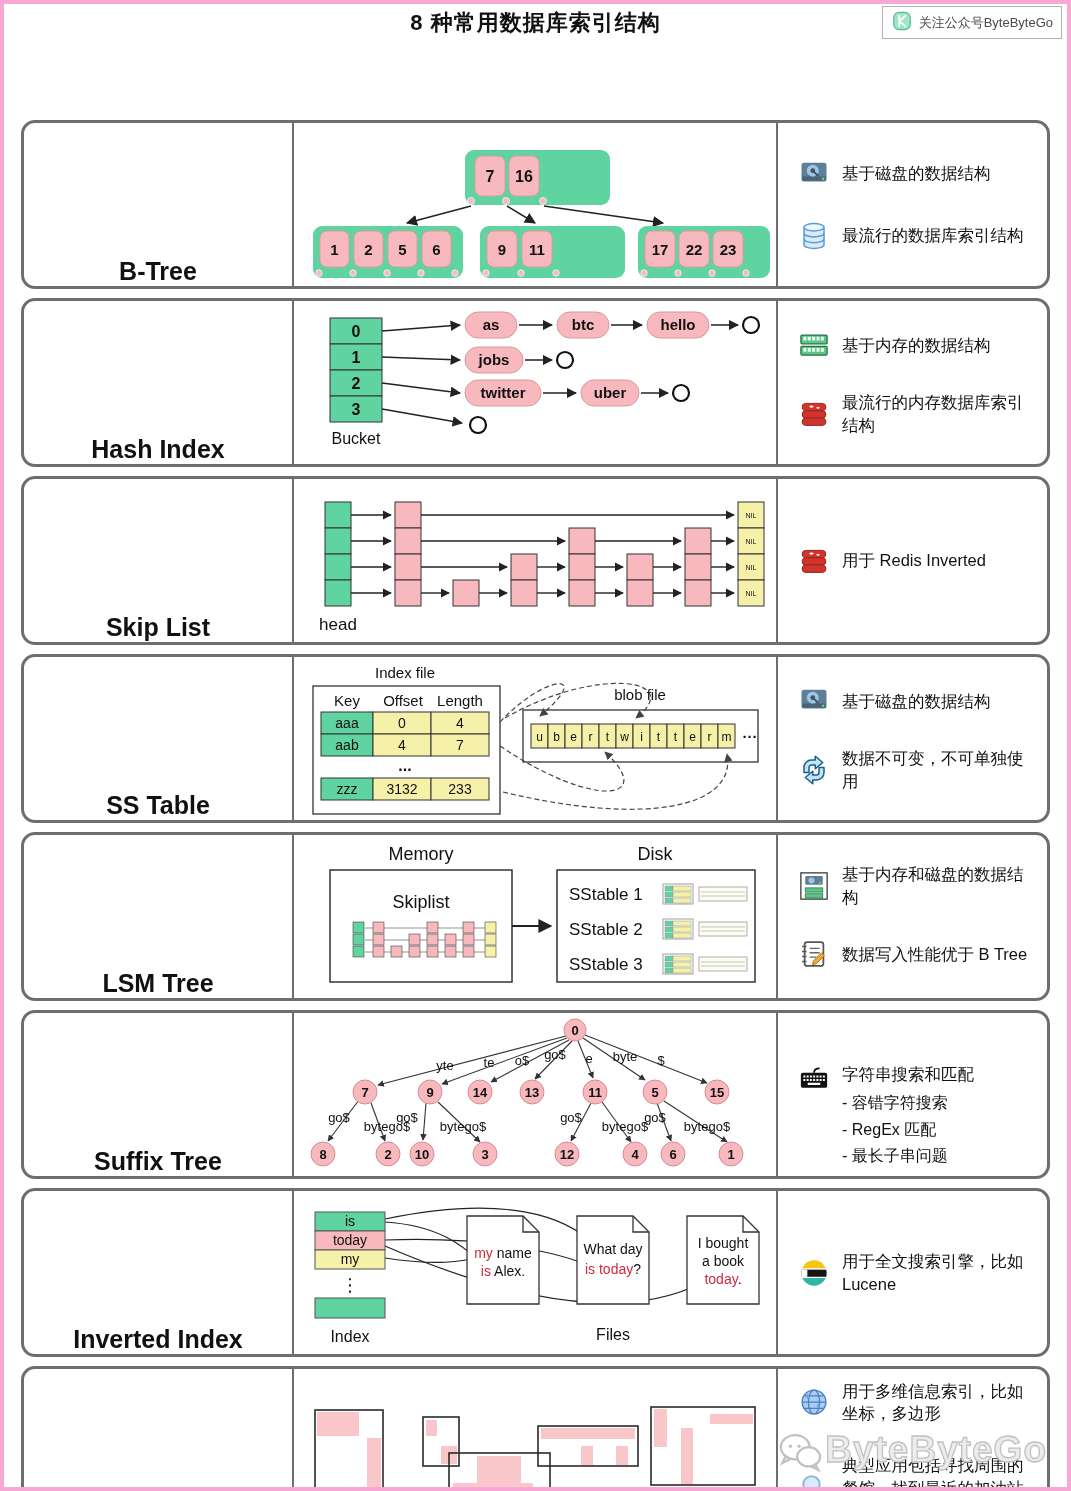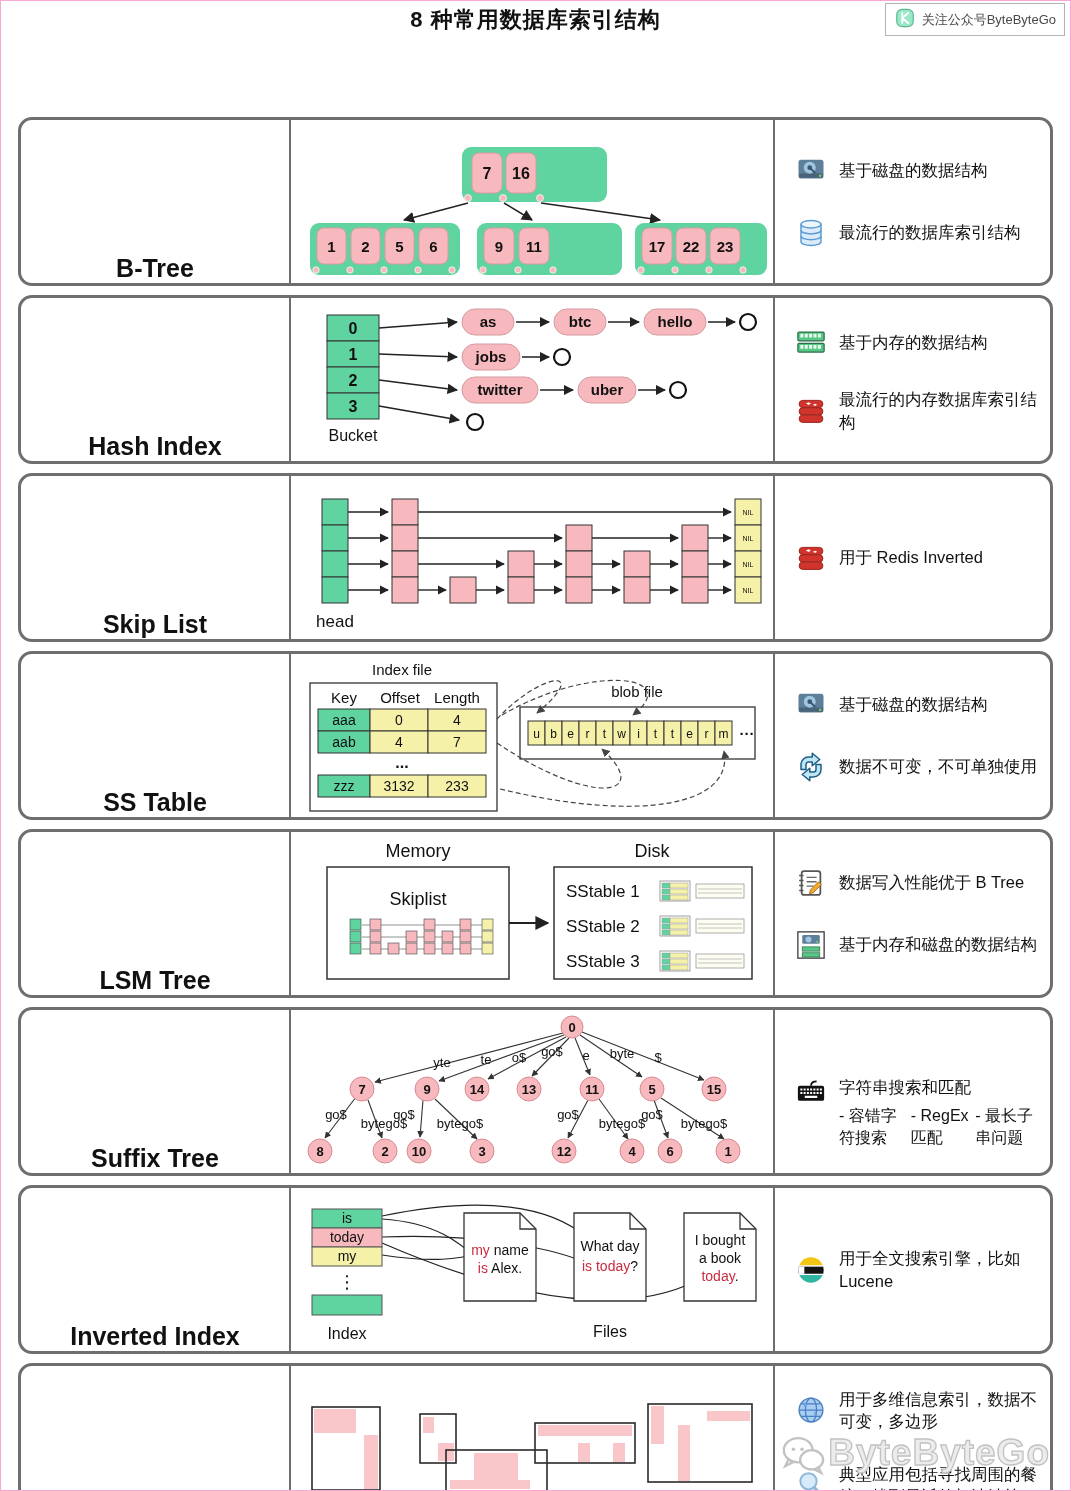--- a/index.html
+++ b/index.html
@@ -4,7 +4,7 @@
 <title>8 种常用数据库索引结构</title>
 <style>
   html,body{margin:0;padding:0;background:#fff;}
-  .page{position:relative;width:1071px;height:1491px;background:#fff;border:1px solid #f9a8d4;
+  .page{position:relative;width:1071px;height:1491px;background:#fff;border:4px solid #f9a8d4;
         font-family:"Liberation Sans",sans-serif;color:#111;overflow:hidden;box-sizing:border-box;}
   .title{position:absolute;top:4px;left:0;width:100%;text-align:center;font-size:22px;font-weight:bold;letter-spacing:1px;}
   .badge{position:absolute;top:2px;right:5px;display:flex;align-items:center;gap:6px;

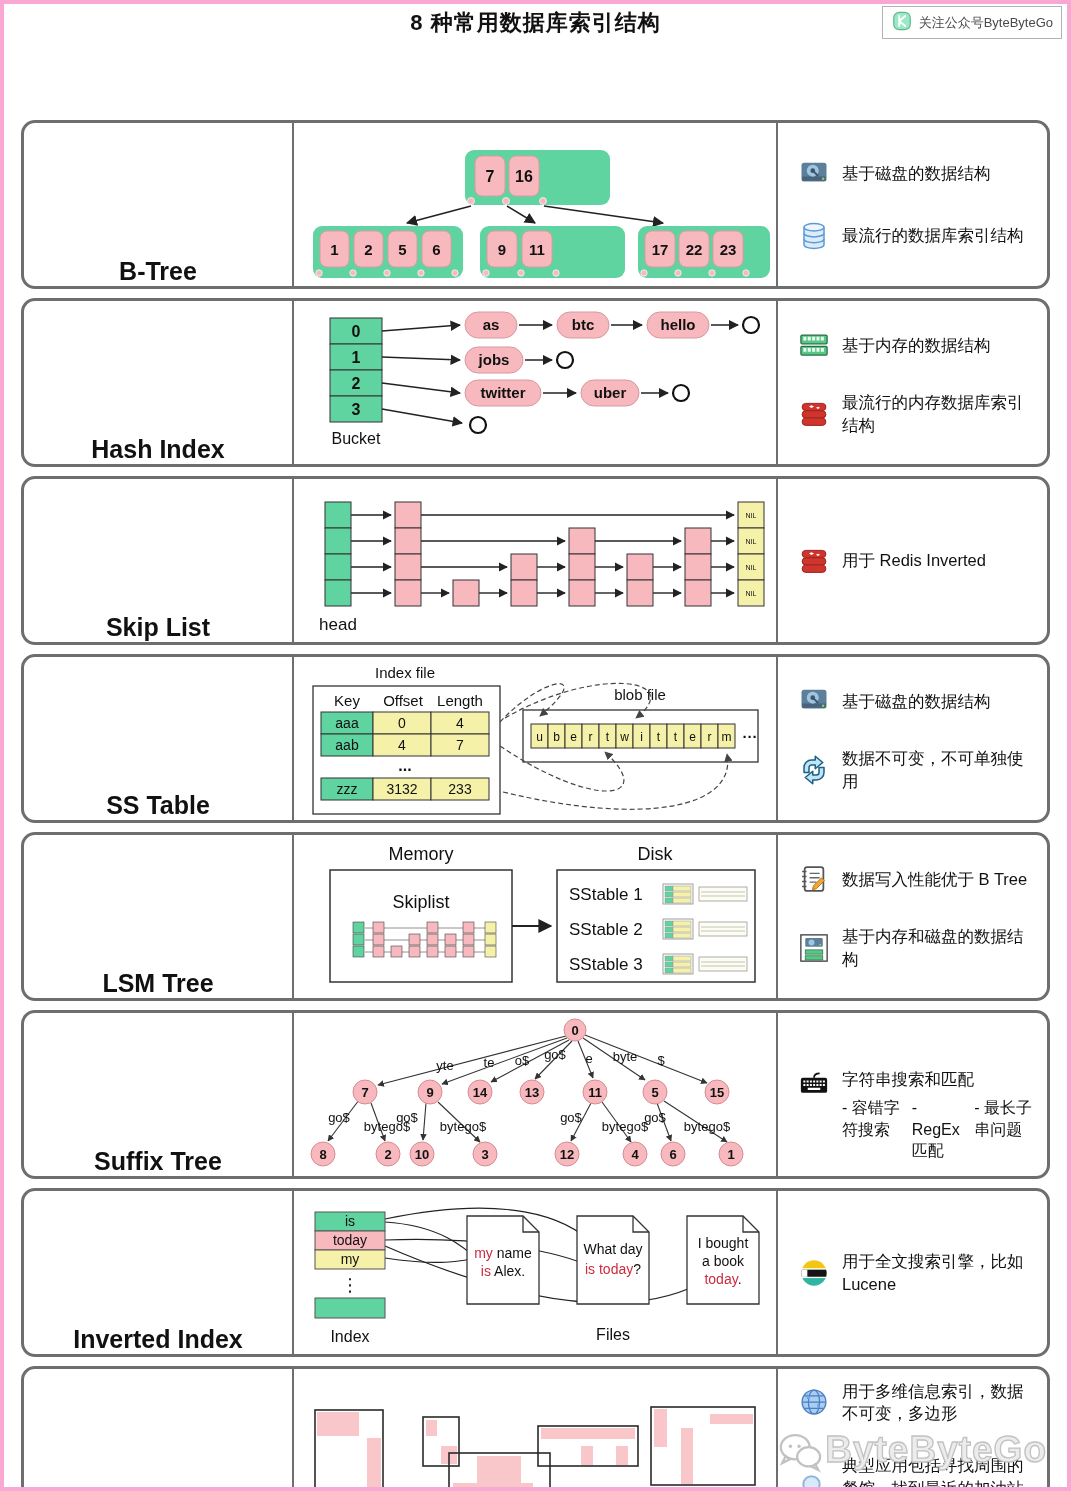--- a/index.html
+++ b/index.html
@@ -526,6 +526,19 @@
         <div class="info-item">
           <span class="ic">
             <svg viewBox="0 0 24 24" width="30" height="30">
+                <rect x="1.5" y="1.5" width="21" height="21" fill="#fff" stroke="#333"></rect>
+                <rect x="5" y="4" width="14" height="7" rx="1" fill="#5d7f99"></rect>
+                <circle cx="10" cy="7.5" r="2.4" fill="#9fc6e0"></circle>
+                <circle cx="17" cy="9.4" r="0.8" fill="#7ed957"></circle>
+                <rect x="5" y="13.5" width="14" height="3.4" fill="#57c785" stroke="#2c6e49" stroke-width="0.6"></rect>
+                <rect x="5" y="18.2" width="14" height="3.4" fill="#57c785" stroke="#2c6e49" stroke-width="0.6"></rect>
+              </svg>
+          </span>
+          <span class="txt">基于内存和磁盘的数据结构</span>
+        </div>
+        <div class="info-item">
+          <span class="ic">
+            <svg viewBox="0 0 24 24" width="30" height="30">
                 <rect x="4.5" y="2.5" width="15" height="19" rx="2" fill="#fff" stroke="#555" stroke-width="1.4"></rect>
                 <g stroke="#555" stroke-width="1.2">
                   <line x1="2.5" y1="6" x2="6" y2="6"></line>
@@ -542,19 +555,6 @@
               </svg>
           </span>
           <span class="txt">数据写入性能优于 B Tree</span>
-        </div>
-        <div class="info-item">
-          <span class="ic">
-            <svg viewBox="0 0 24 24" width="30" height="30">
-                <rect x="1.5" y="1.5" width="21" height="21" fill="#fff" stroke="#333"></rect>
-                <rect x="5" y="4" width="14" height="7" rx="1" fill="#5d7f99"></rect>
-                <circle cx="10" cy="7.5" r="2.4" fill="#9fc6e0"></circle>
-                <circle cx="17" cy="9.4" r="0.8" fill="#7ed957"></circle>
-                <rect x="5" y="13.5" width="14" height="3.4" fill="#57c785" stroke="#2c6e49" stroke-width="0.6"></rect>
-                <rect x="5" y="18.2" width="14" height="3.4" fill="#57c785" stroke="#2c6e49" stroke-width="0.6"></rect>
-              </svg>
-          </span>
-          <span class="txt">基于内存和磁盘的数据结构</span>
         </div>
       </div>
     </section>

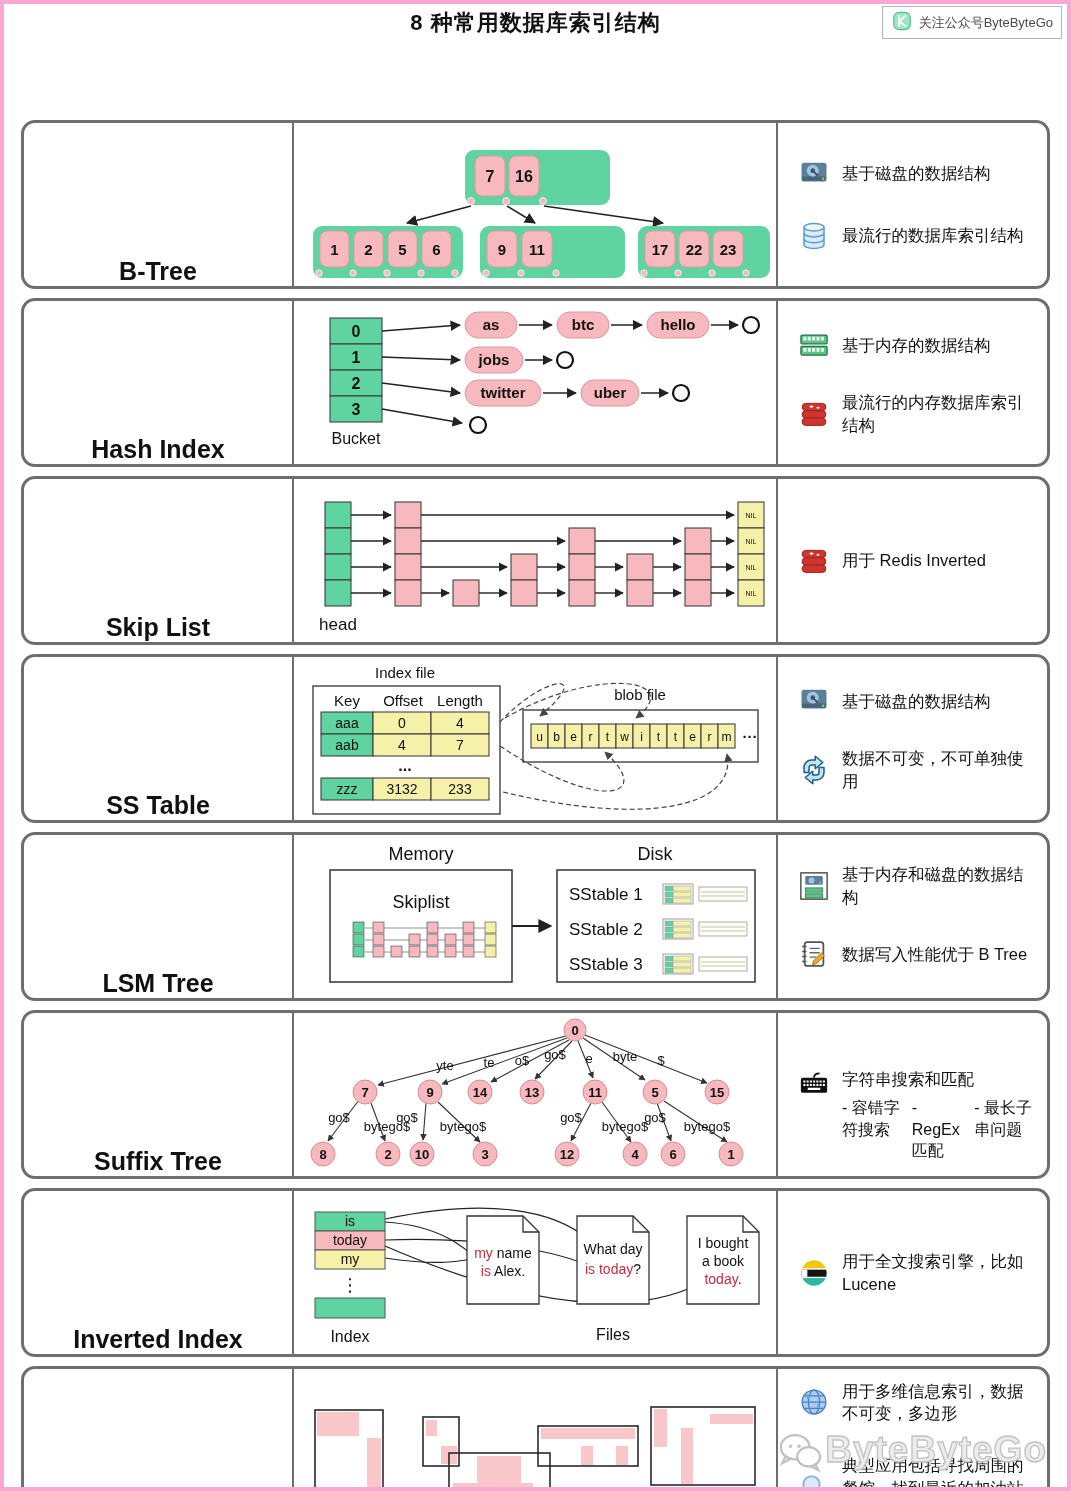--- a/index.html
+++ b/index.html
@@ -17,7 +17,7 @@
   .cell-info{flex:1;display:flex;flex-direction:column;justify-content:center;gap:30px;padding:6px 8px 6px 20px;}
   .info-item{display:flex;align-items:center;gap:12px;font-size:16.5px;line-height:1.35;}
   .info-item .ic{flex:none;width:32px;height:32px;display:flex;align-items:center;justify-content:center;}
-  .bullets{margin-top:7px;display:flex;flex-direction:row;gap:5px;font-size:16px;}
+  .bullets{margin-top:7px;display:flex;flex-direction:column;gap:5px;font-size:16px;}
   .align-top{align-items:flex-start;margin-top:41px;}
   svg text{font-family:"Liberation Sans",sans-serif;fill:#111;}
   .watermark{position:absolute;right:20px;bottom:8px;display:flex;align-items:flex-start;gap:2px;z-index:9;}

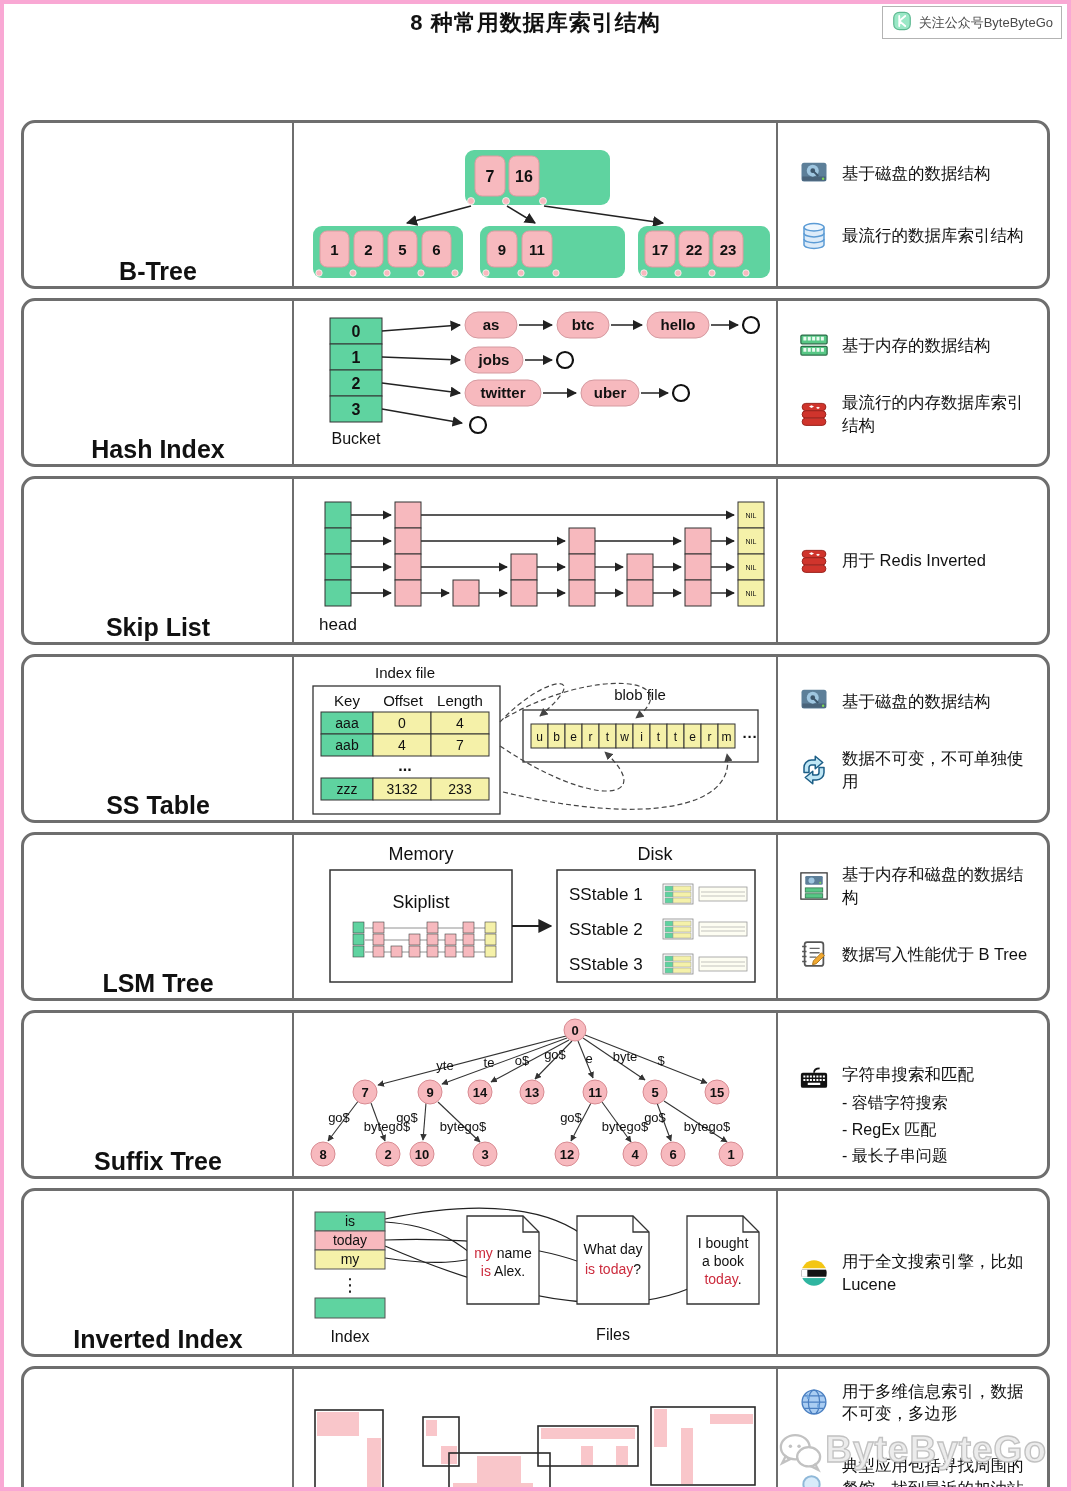--- a/index.html
+++ b/index.html
@@ -790,7 +790,7 @@
                 <path d="M15,13 q2.5,1 1,3.5 q-2.5,0.5 -1,-3.5" fill="#6ea3dd"></path>
               </svg>
           </span>
-          <span class="txt">用于多维信息索引，数据不可变，多边形</span>
+          <span class="txt">用于多维信息索引，比如坐标，多边形</span>
         </div>
         <div class="info-item">
           <span class="ic">

